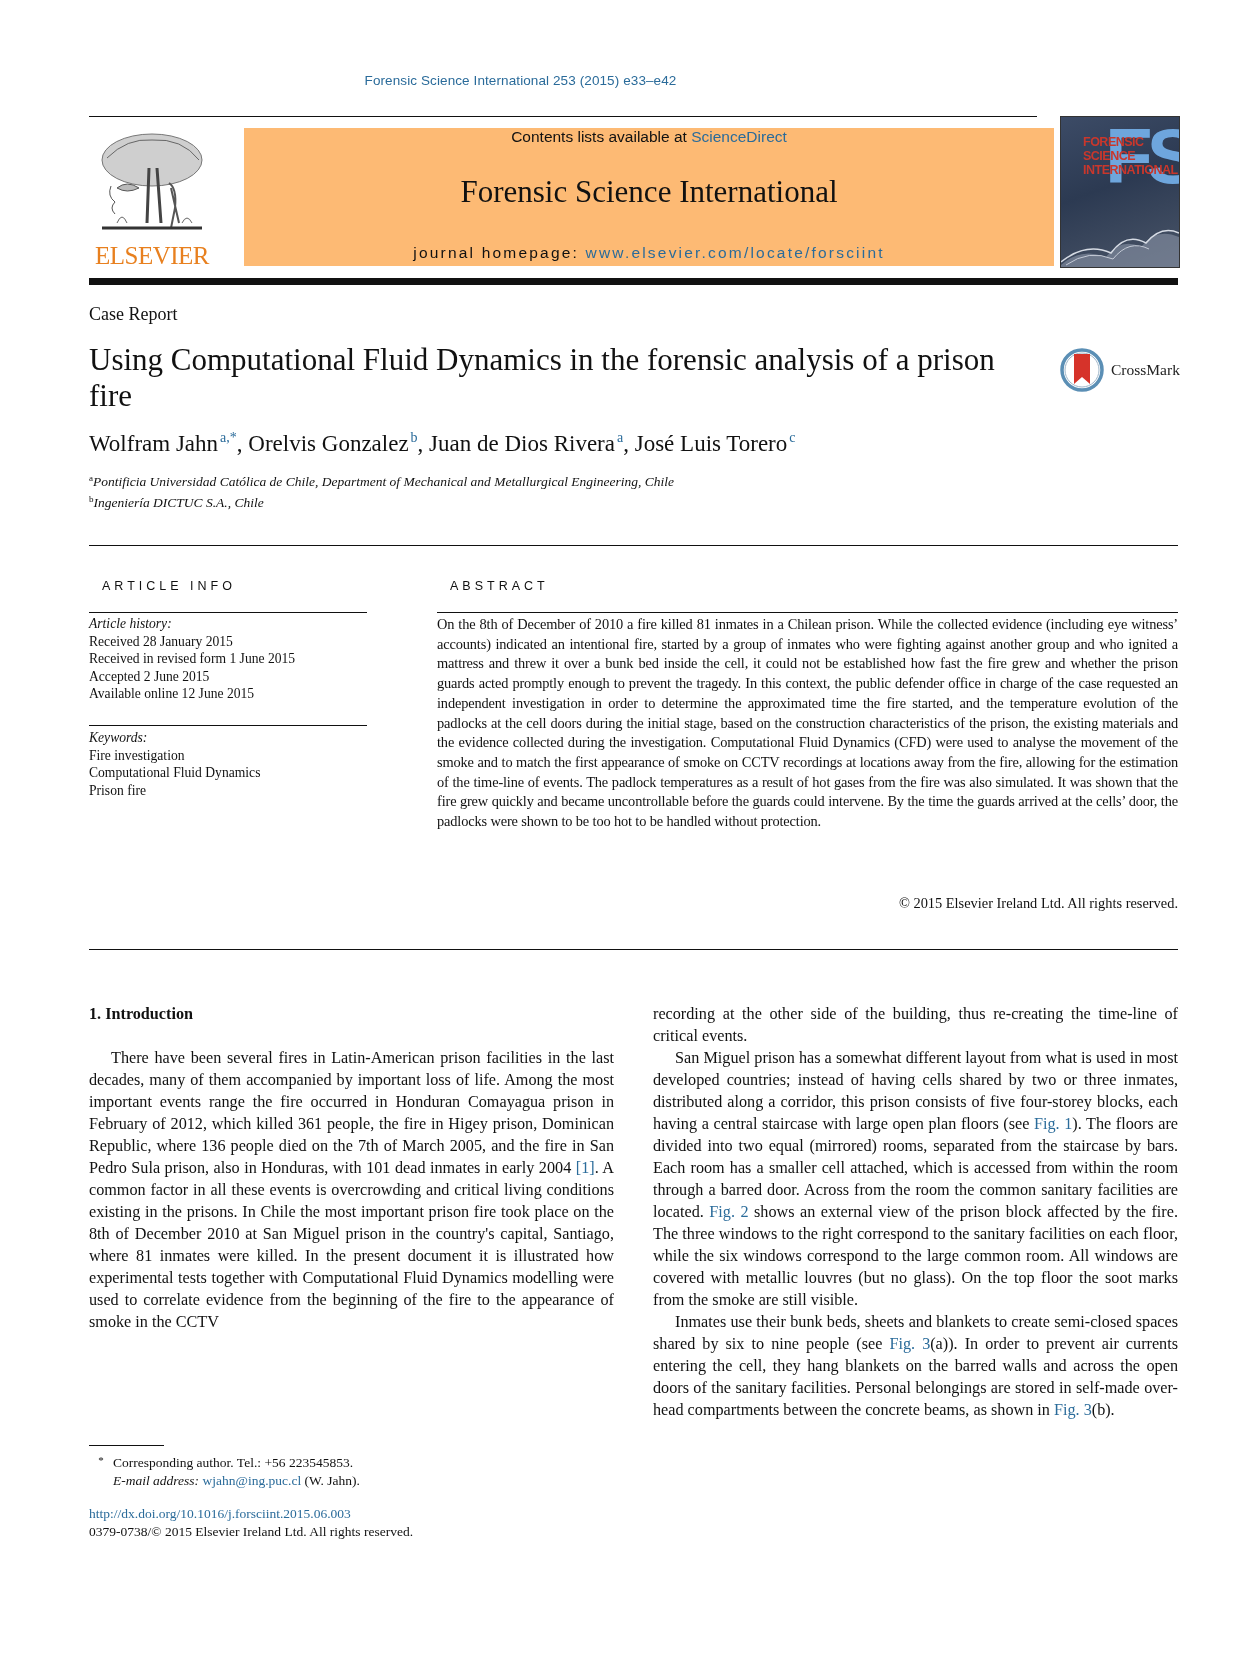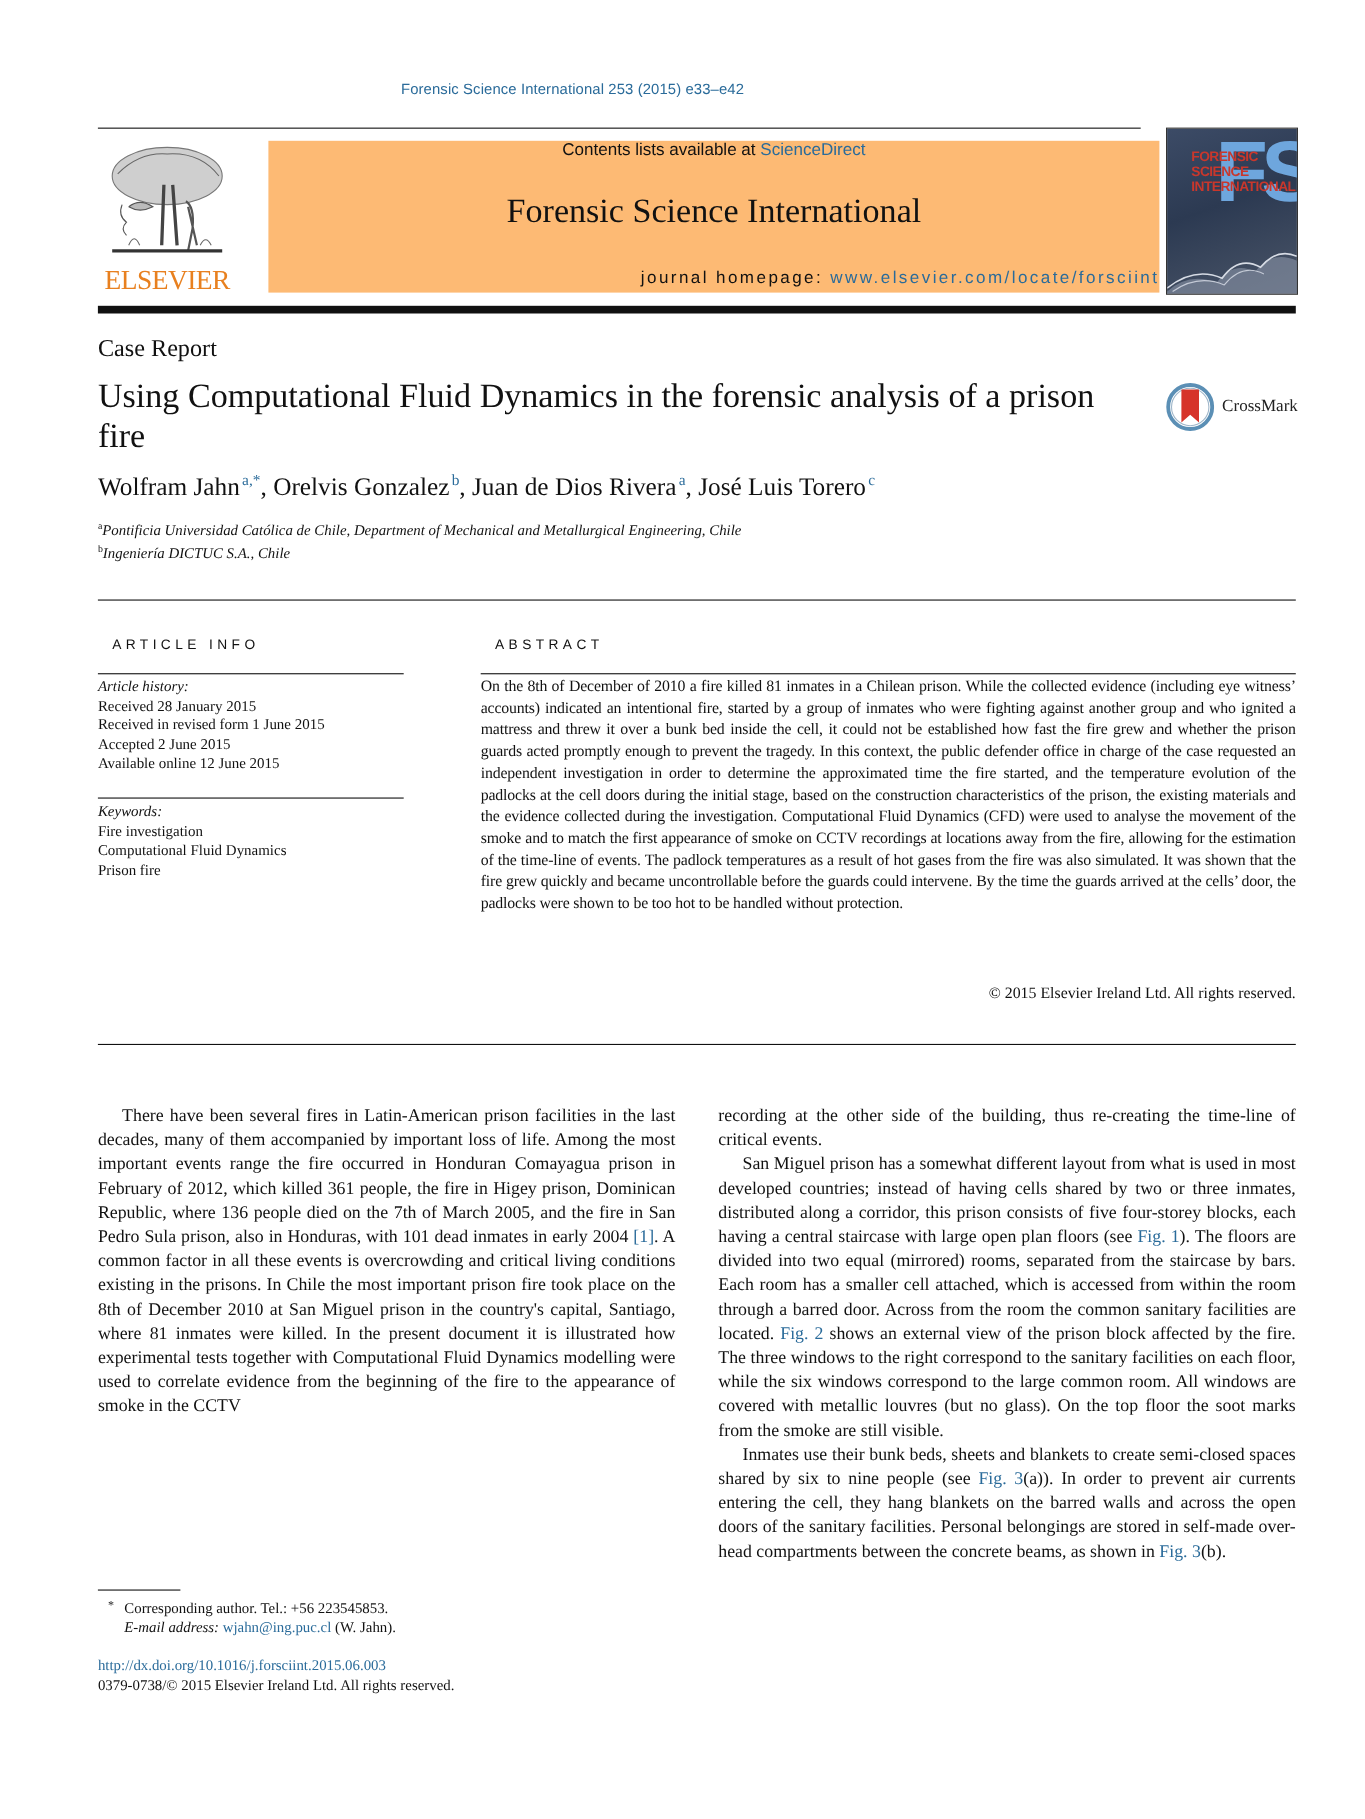--- a/index.html
+++ b/index.html
@@ -18,7 +18,7 @@
   .banner { top: 128px; left: 244px; width: 810px; height: 138px; background: #fdba74; }
   .banner .contents { position: absolute; top: 0px; left: 0; width: 100%; text-align: center; font-family: "Liberation Sans", sans-serif; font-size: 15.5px; color: #111; }
   .banner .journal-title { position: absolute; top: 46px; left: 0; width: 100%; text-align: center; font-family: "Liberation Serif", serif; font-size: 31px; color: #111; }
-  .banner .homepage { position: absolute; top: 116px; left: 0; width: 100%; text-align: right; font-family: "Liberation Sans", sans-serif; font-size: 15.5px; letter-spacing: 2.2px; color: #111; }
+  .banner .homepage { position: absolute; top: 116px; left: 0; width: 100%; text-align: center; font-family: "Liberation Sans", sans-serif; font-size: 15.5px; letter-spacing: 2.2px; color: #111; }
 
   .cover { top: 116px; left: 1060px; width: 118px; height: 150px; border: 1px solid #333; background: linear-gradient(160deg, #3c4b66 0%, #2c3a52 45%, #4a5568 100%); overflow: hidden; }
   .cover .fsi { position: absolute; top: 4px; left: 44px; font-family: "Liberation Sans", sans-serif; font-weight: bold; font-size: 78px; color: #6ea6dd; letter-spacing: -6px; line-height: 70px; }

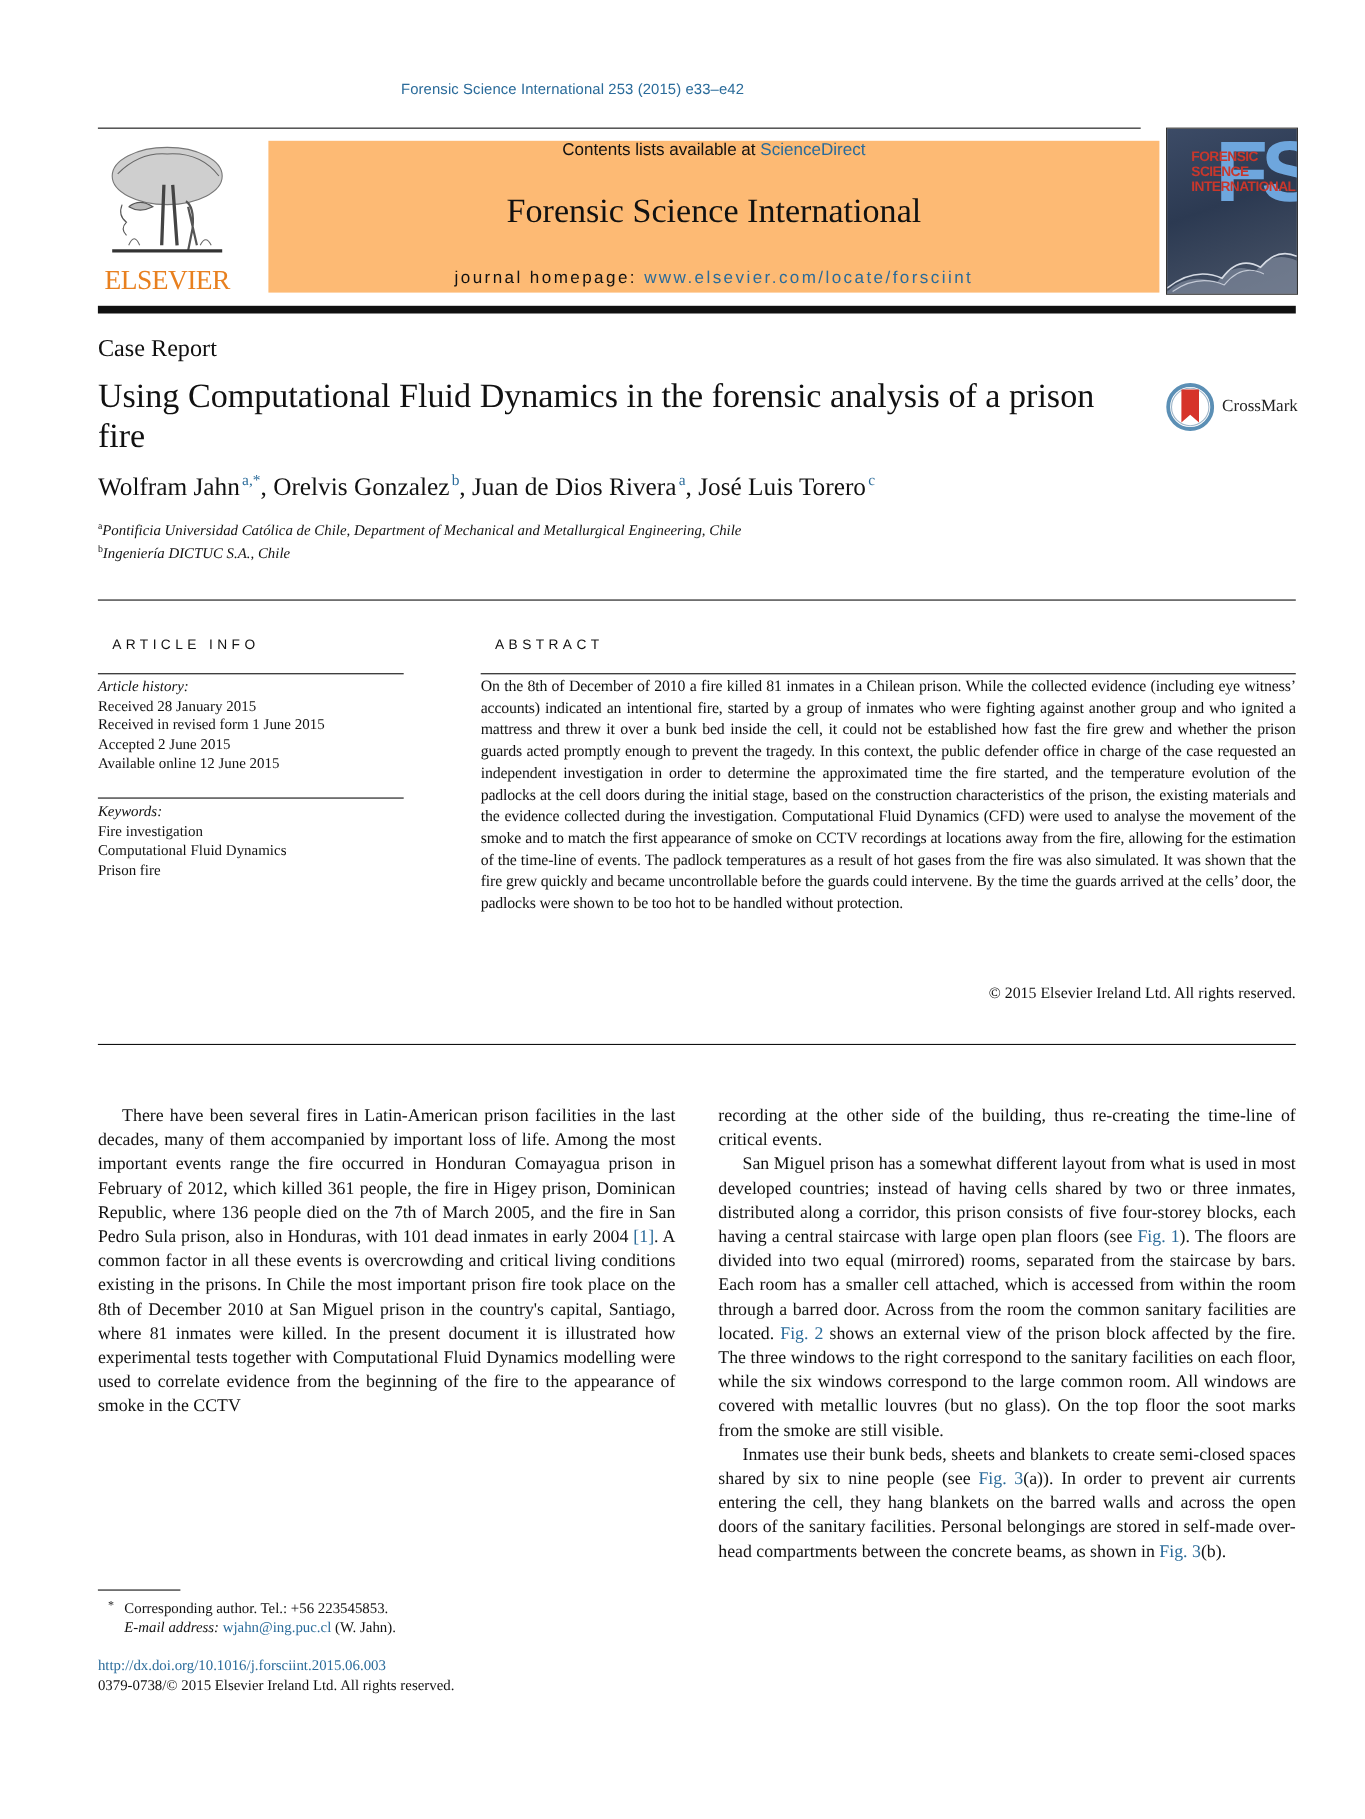--- a/index.html
+++ b/index.html
@@ -27,7 +27,7 @@
 
   .thick-rule { top: 278px; left: 89px; width: 1089px; height: 7px; background: #111; }
 
-  .case-report { top: 304px; left: 89px; font-size: 22px; color: #111; }
+  .case-report { top: 304px; left: 89px; font-size: 18px; color: #111; }
   .article-title { top: 342px; left: 89px; width: 940px; font-size: 31px; line-height: 36px; color: #111; }
 
   .crossmark { top: 348px; left: 1060px; width: 120px; height: 46px; }

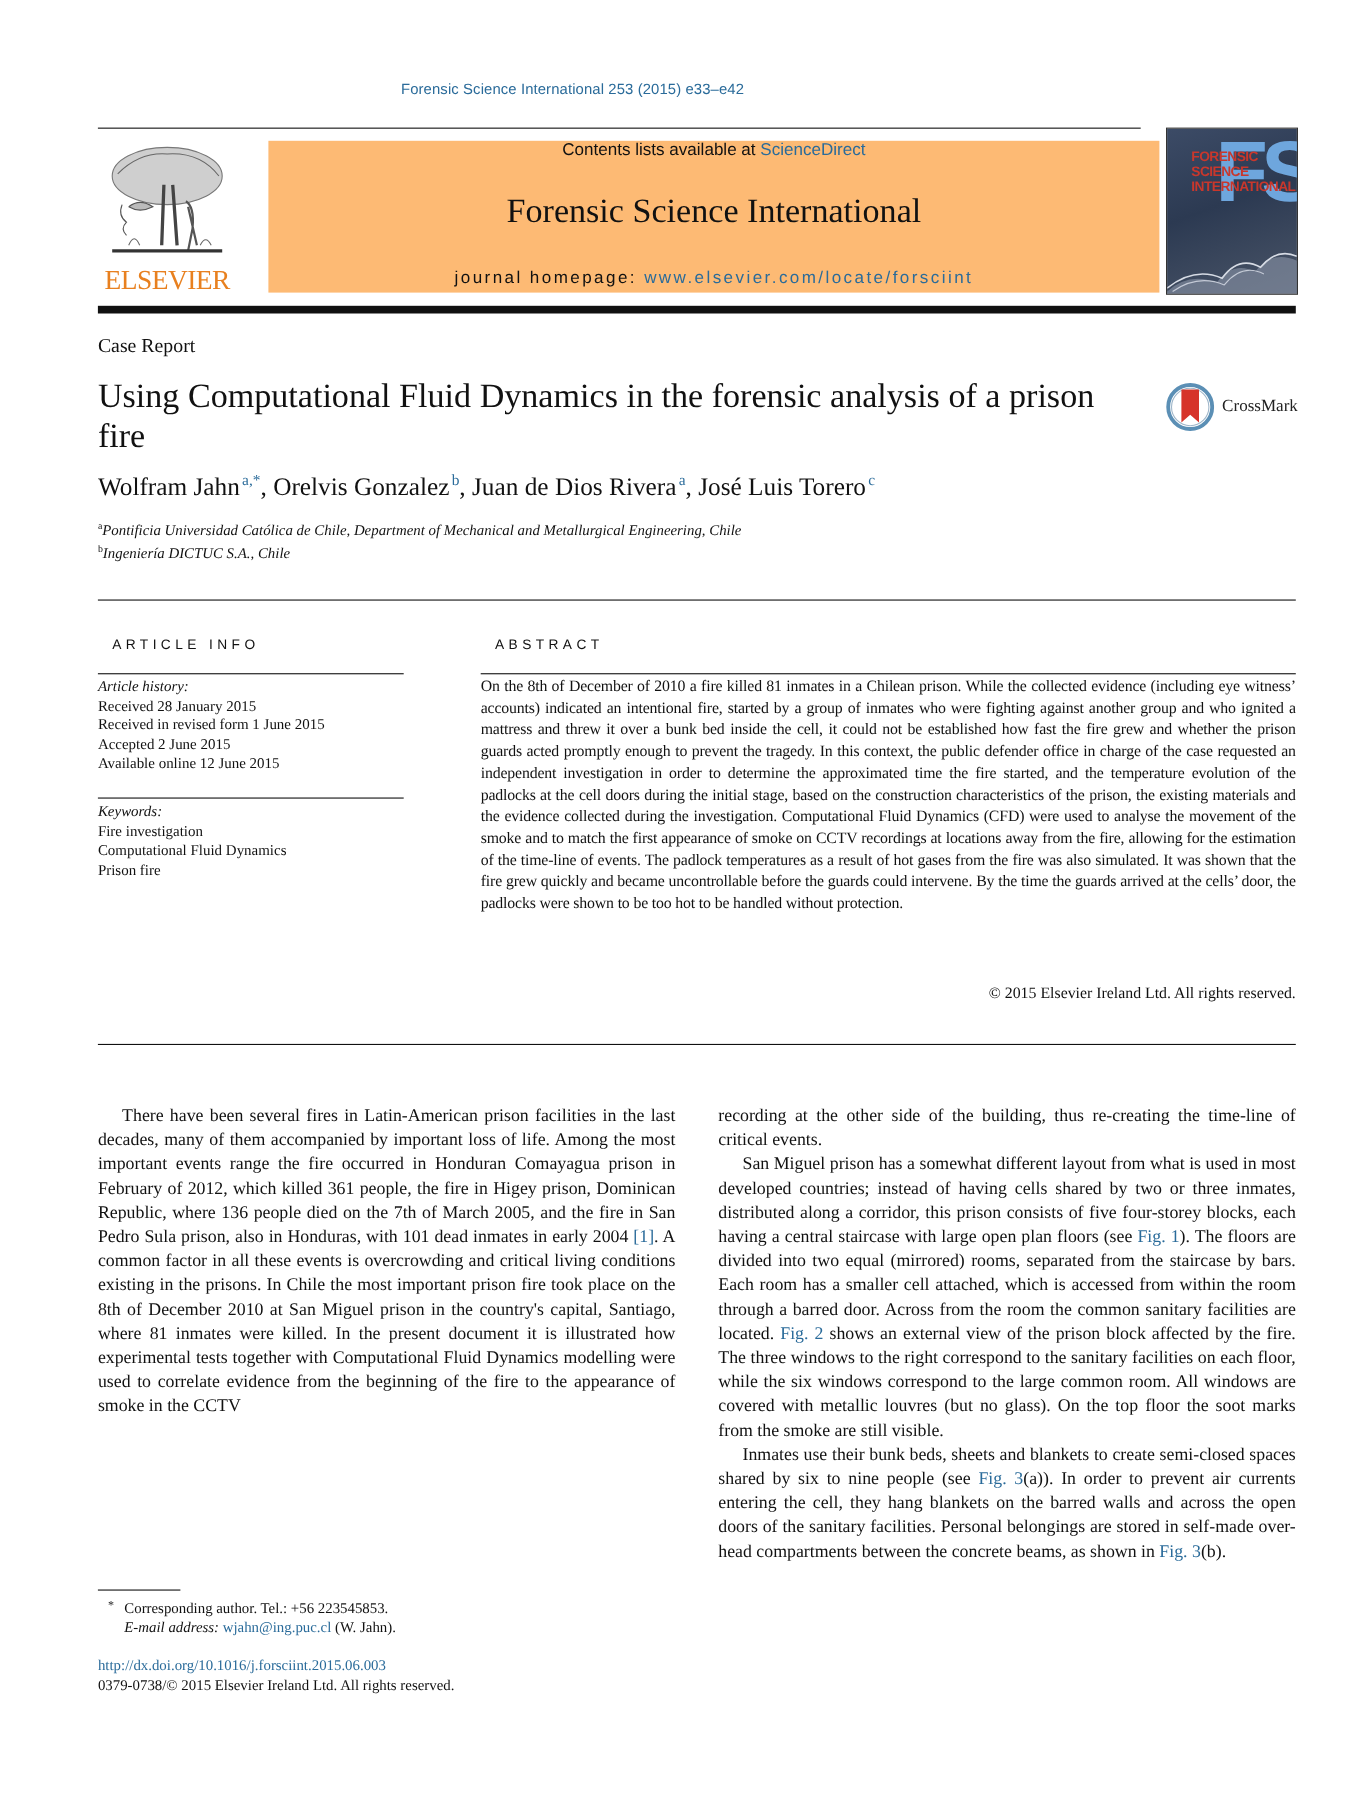--- a/index.html
+++ b/index.html
@@ -173,6 +173,7 @@
 <div class="abs rule-info-bottom"></div>
 
 <div class="abs col col-left">
+  <div class="sec-head">1.  Introduction</div>
   <p><span>There have been several fires in Latin-American prison facilities in the last decades, many of them accompanied by important loss of life. Among the most important events range the fire occurred in Honduran Comayagua prison in February of 2012, which killed 361 people, the fire in Higey prison, Dominican Republic, where 136 people died on the 7th of March 2005, and the fire in San Pedro Sula prison, also in Honduras, with 101 dead inmates in early 2004 </span><span class="link">[1]</span><span>. A common factor in all these events is overcrowding and critical living conditions existing in the prisons. In Chile the most important prison fire took place on the 8th of December 2010 at San Miguel prison in the country's capital, Santiago, where 81 inmates were killed. In the present document it is illustrated how experimental tests together with Computational Fluid Dynamics modelling were used to correlate evidence from the beginning of the fire to the appearance of smoke in the CCTV</span></p>
 </div>
 

